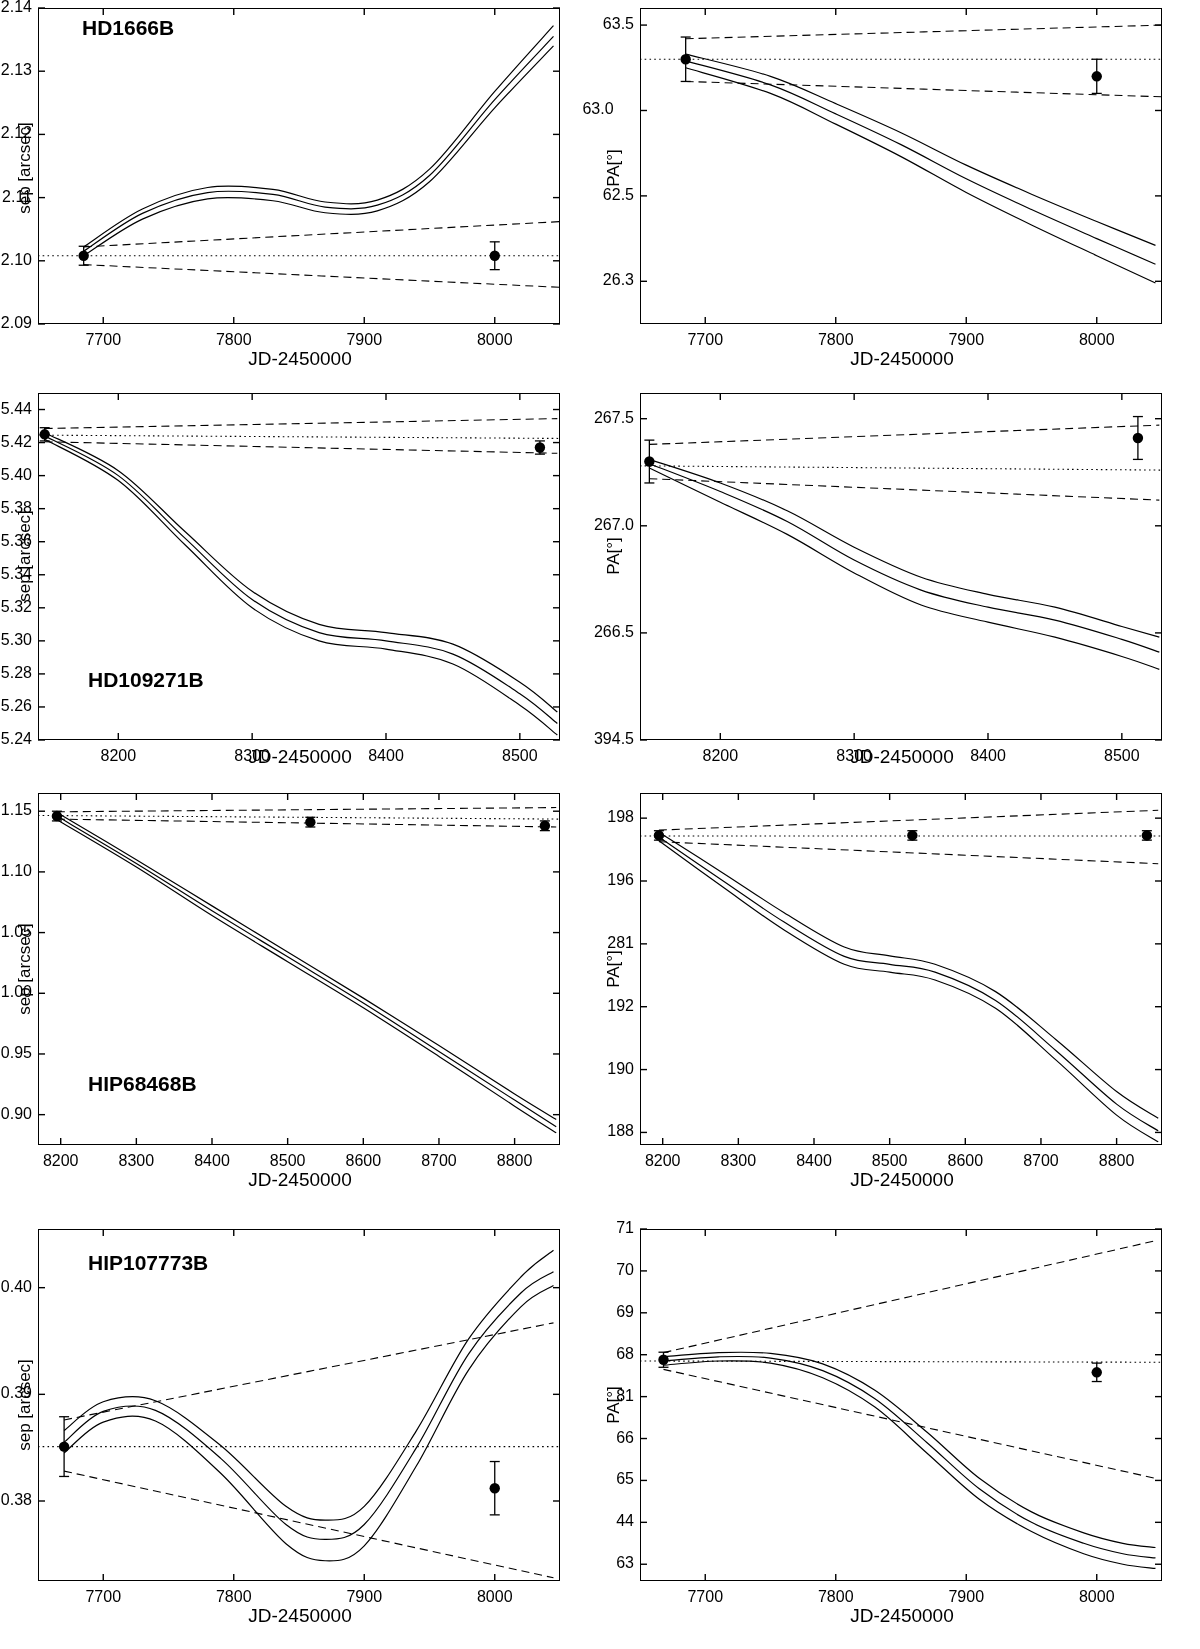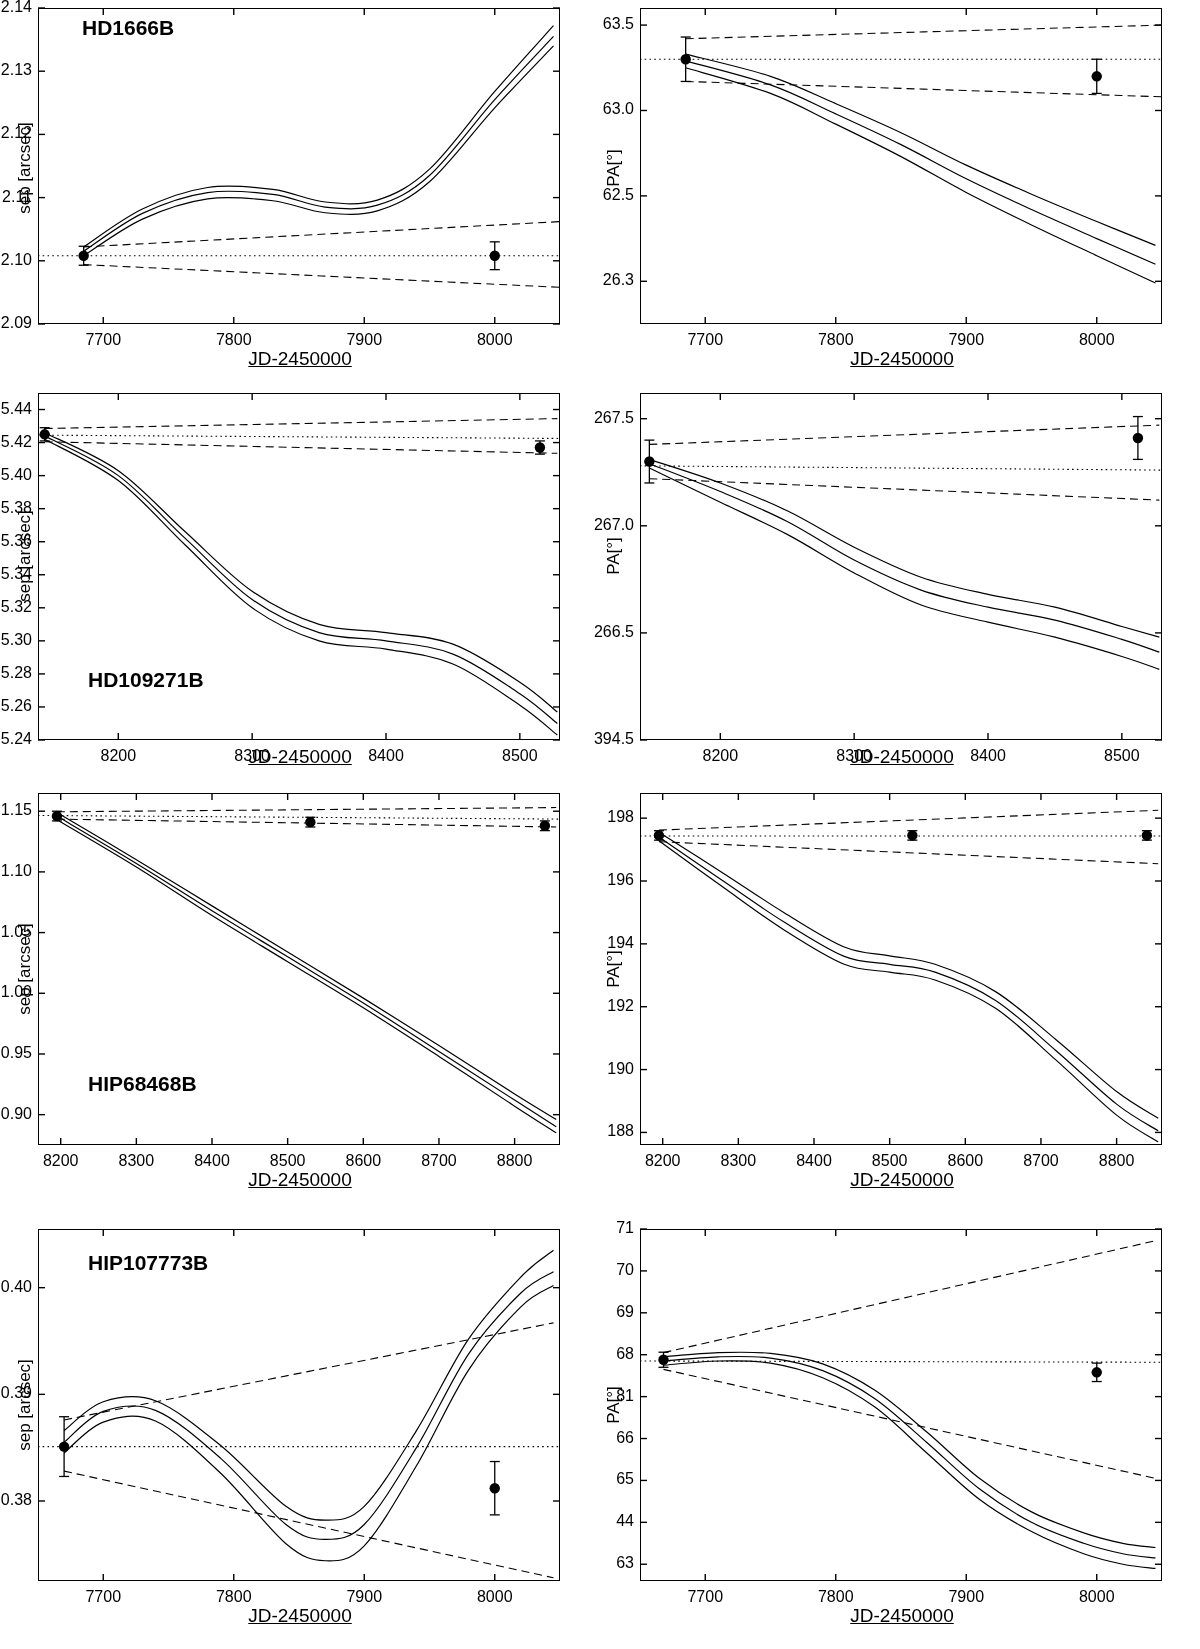--- a/index.html
+++ b/index.html
@@ -137,7 +137,7 @@
       <div class="tick xtick" style="left: 456.75px; top: 331px; width: 80px;">8000</div>
       <div class="tick ytick" style="left: -38px; top: 271.297px; width: 72px;">26.3</div>
       <div class="tick ytick" style="left: -38px; top: 185.892px; width: 72px;">62.5</div>
-      <div class="tick ytick" style="left: -38px; top: 100.486px; width: 72px;">63.0</div>
+      <div class="tick ytick" style="left: -38px; top: 100.486px; width: 72px; text-align: center;">63.0</div>
       <div class="tick ytick" style="left: -38px; top: 15.0811px; width: 72px;">63.5</div>
     </div>
 

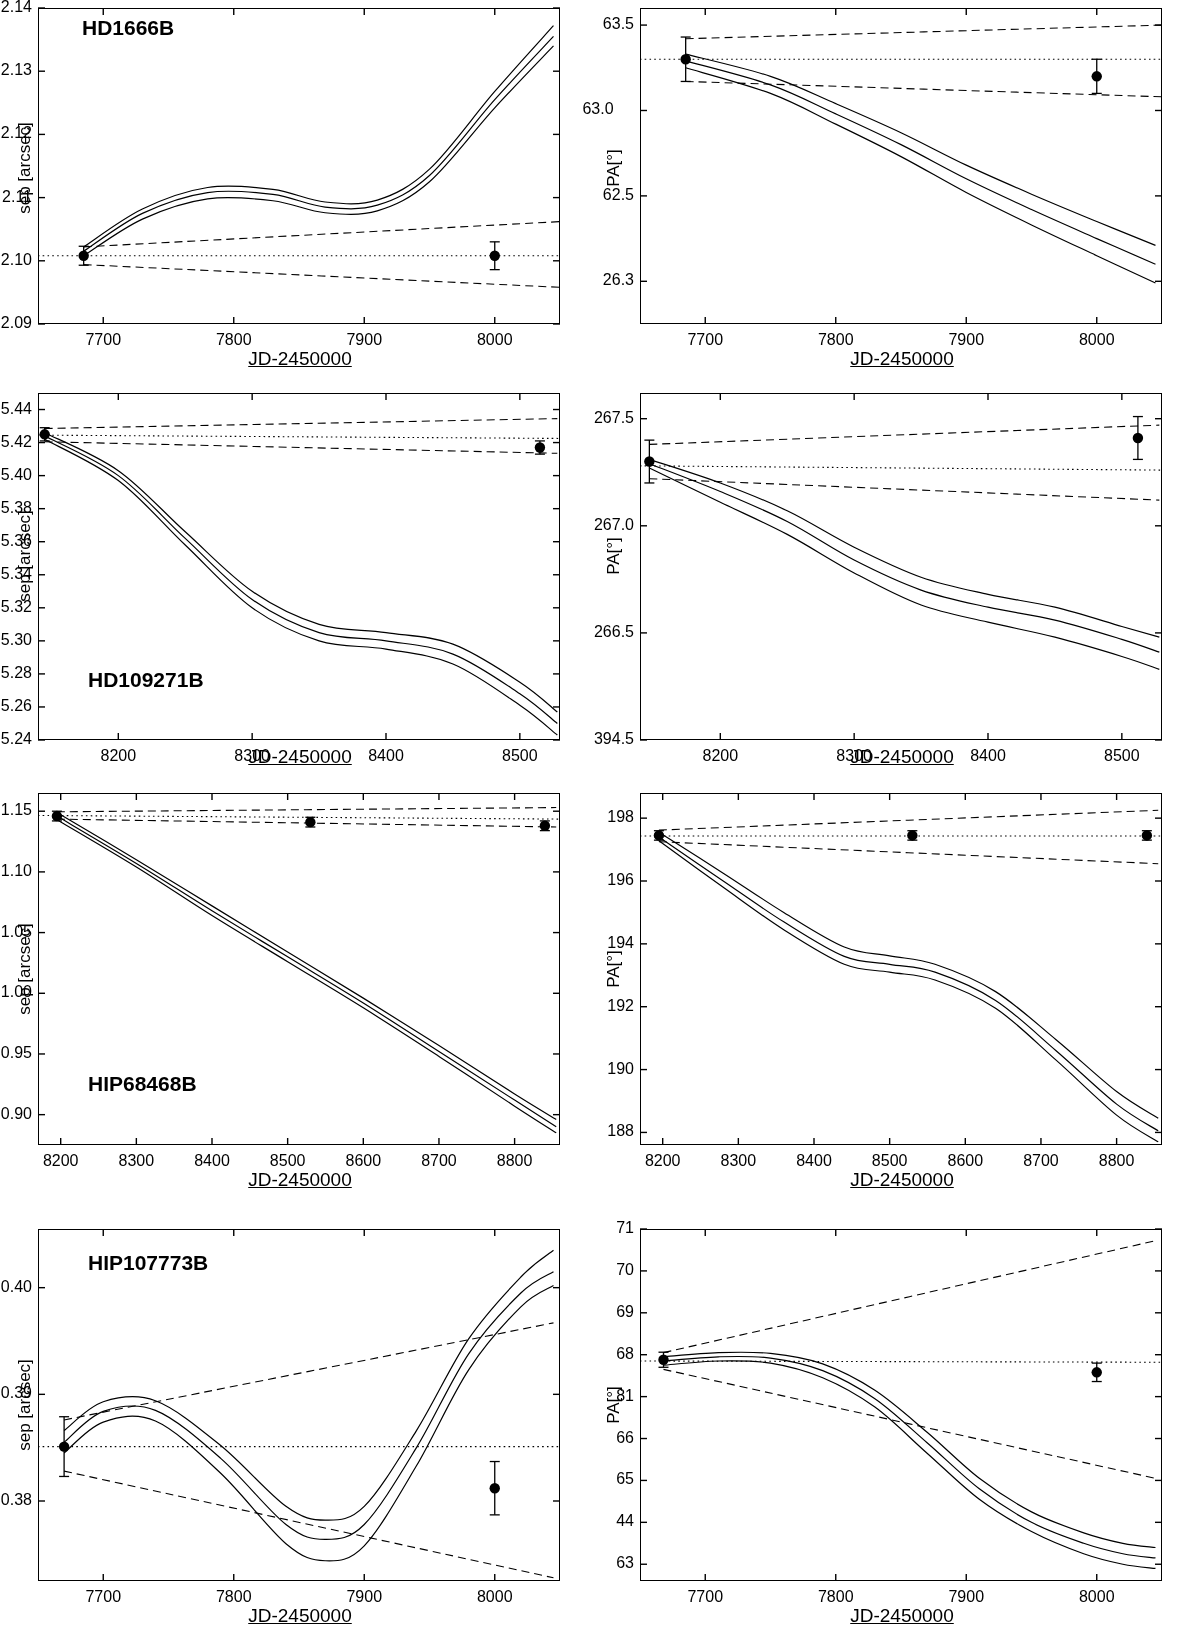--- a/index.html
+++ b/index.html
@@ -9,7 +9,7 @@
   .frame{position:absolute;border:1.4px solid #000;background:#fff;box-sizing:border-box;}
   svg{position:absolute;left:0;top:0;overflow:visible;}
   .ylabel{position:absolute;transform-origin:center center;white-space:nowrap;font-size:17px;}
-  .xlabel{position:absolute;white-space:nowrap;font-size:19px;text-align:center;text-decoration:underline;}
+  .xlabel{position:absolute;white-space:nowrap;font-size:19px;text-align:center;}
   .tick{position:absolute;white-space:nowrap;font-size:16px;}
   .ytick{text-align:right;}
   .xtick{text-align:center;}

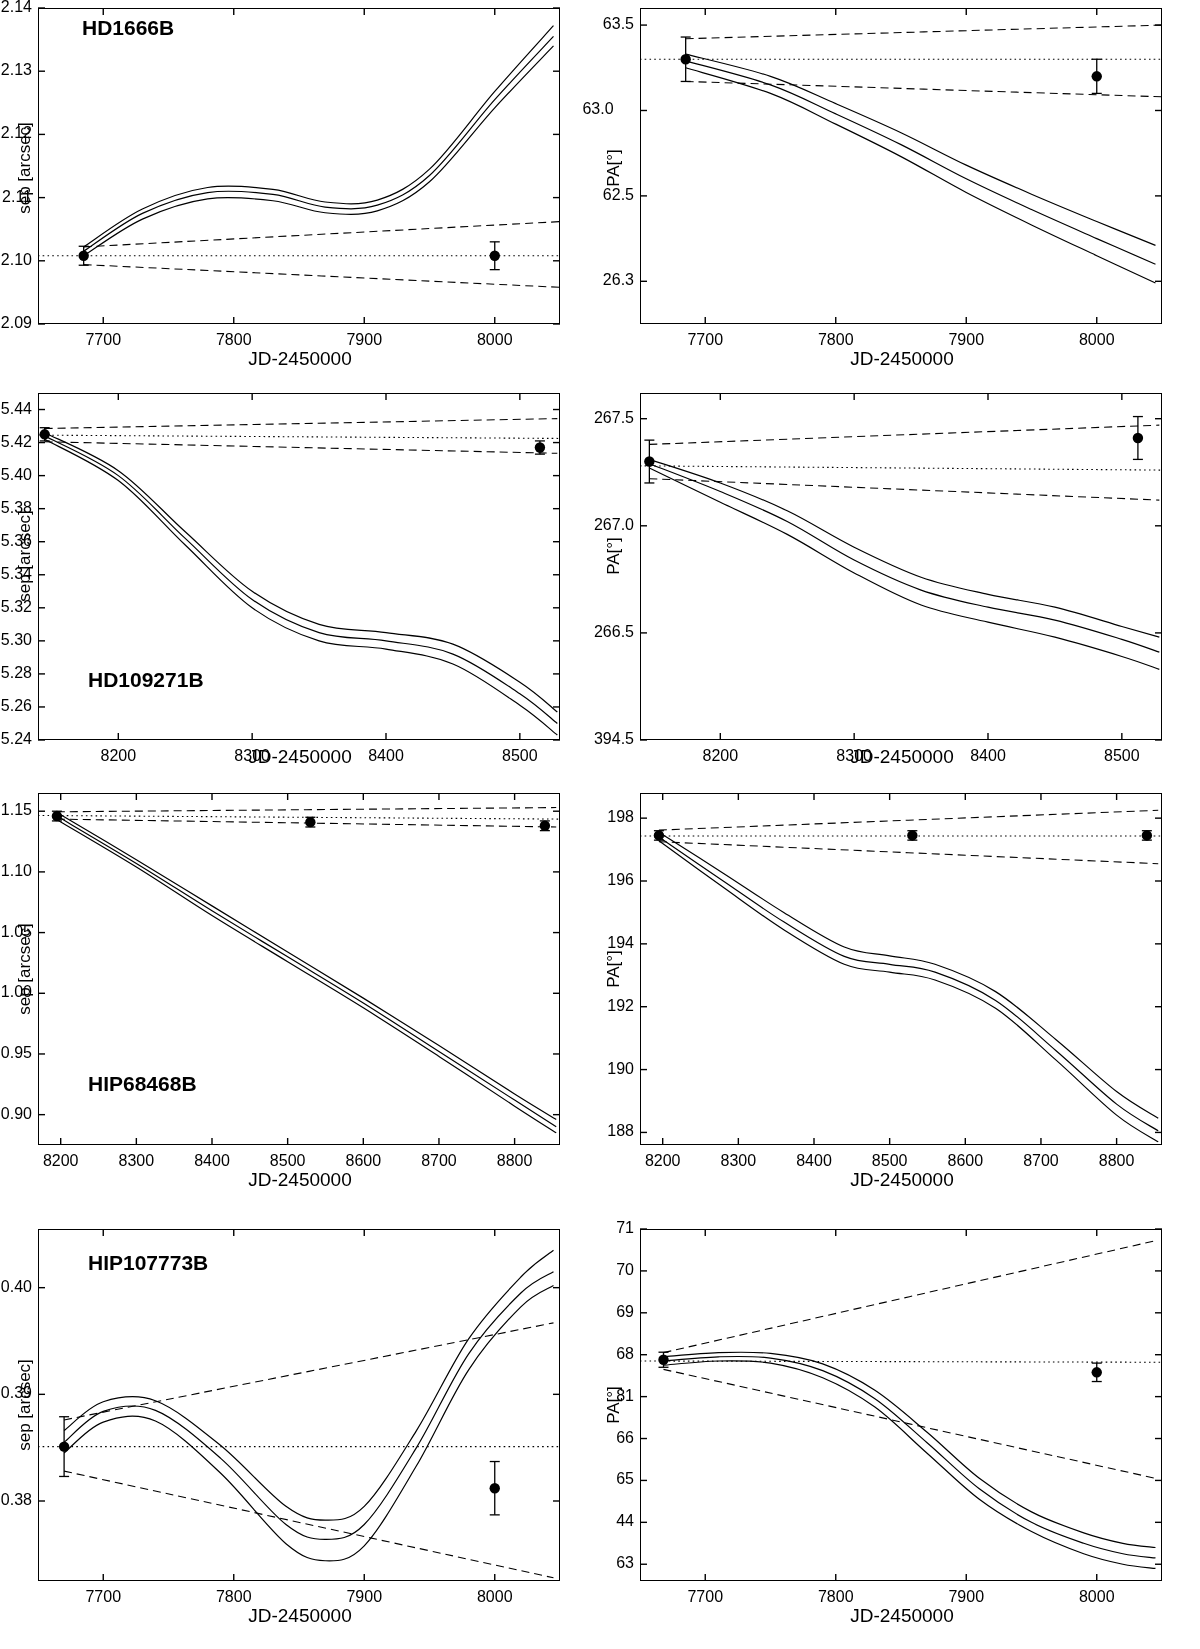--- a/index.html
+++ b/index.html
@@ -429,7 +429,7 @@
       <div class="tick ytick" style="left: -38px; top: 345.429px; width: 72px;">188</div>
       <div class="tick ytick" style="left: -38px; top: 282.571px; width: 72px;">190</div>
       <div class="tick ytick" style="left: -38px; top: 219.714px; width: 72px;">192</div>
-      <div class="tick ytick" style="left: -38px; top: 156.857px; width: 72px;">194</div>
+      <div class="tick ytick" style="left: -38px; top: 156.857px; width: 72px;">281</div>
       <div class="tick ytick" style="left: -38px; top: 94px; width: 72px;">196</div>
       <div class="tick ytick" style="left: -38px; top: 31.1429px; width: 72px;">198</div>
     </div>

